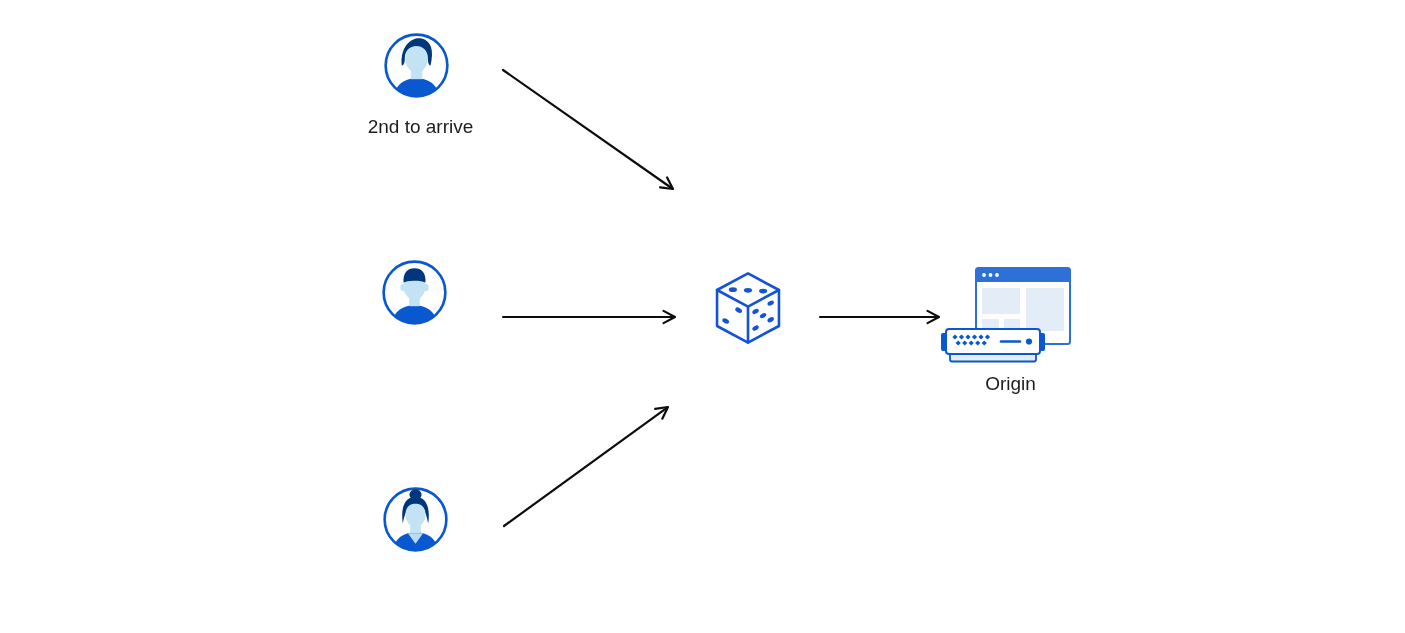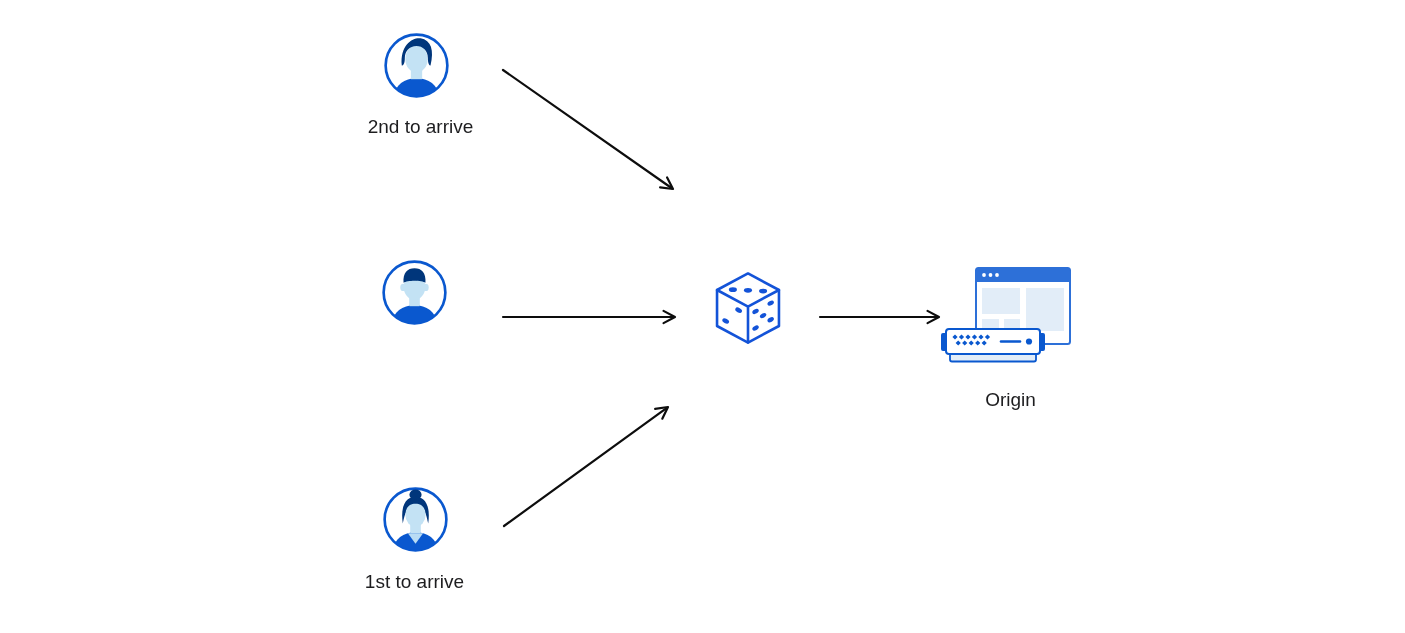--- a/index.html
+++ b/index.html
@@ -173,7 +173,7 @@
       <circle cx="88" cy="13.5" r="3.1" fill="#0a58cf"></circle>
     </svg>
   </div>
-  <div class="node-label" style="left:890px;top:388px;width:151px">Origin</div>
+  <div class="node-label" style="left:890px;top:372px;width:151px">Origin</div>
 
 </div>
 

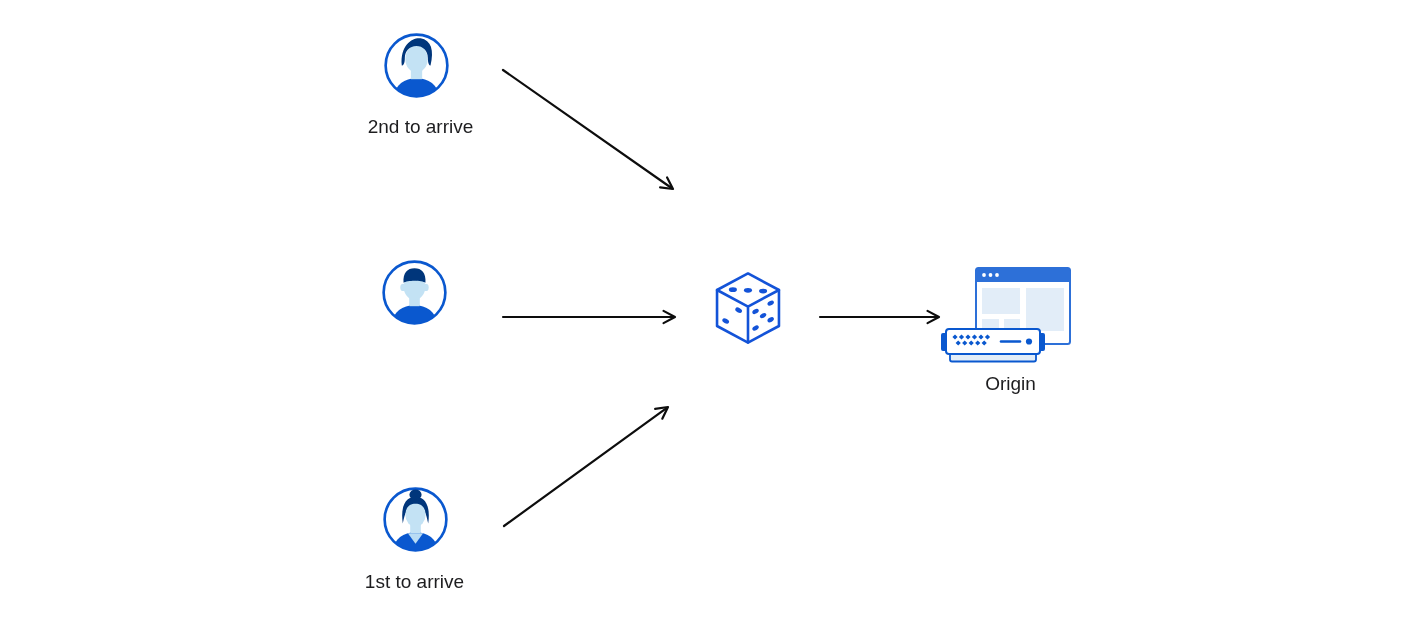--- a/index.html
+++ b/index.html
@@ -111,7 +111,6 @@
       </g>
     </svg>
   </div>
-  <div class="node-label" style="left:294px;top:570px;width:151px">1st to arrive</div>
 
   <div class="abs" style="left:667px;top:270px;width:72px;height:76px">
     <svg width="72" height="76" viewBox="0 0 100 104">

